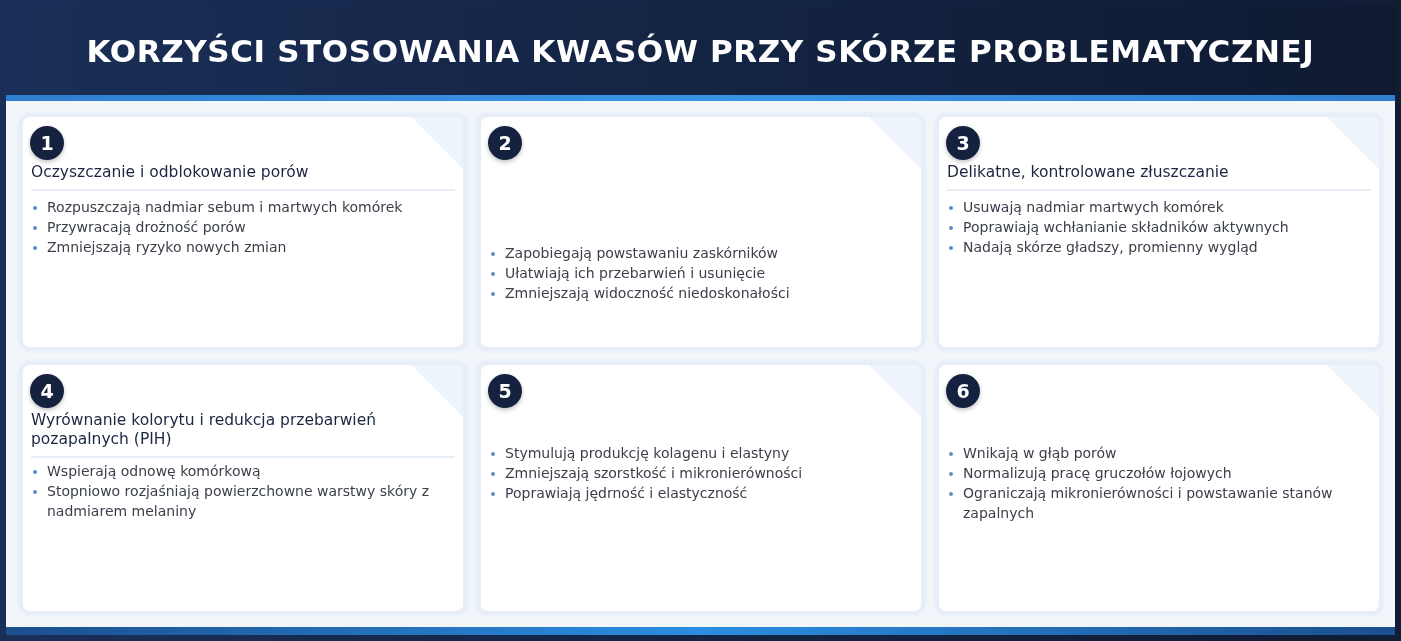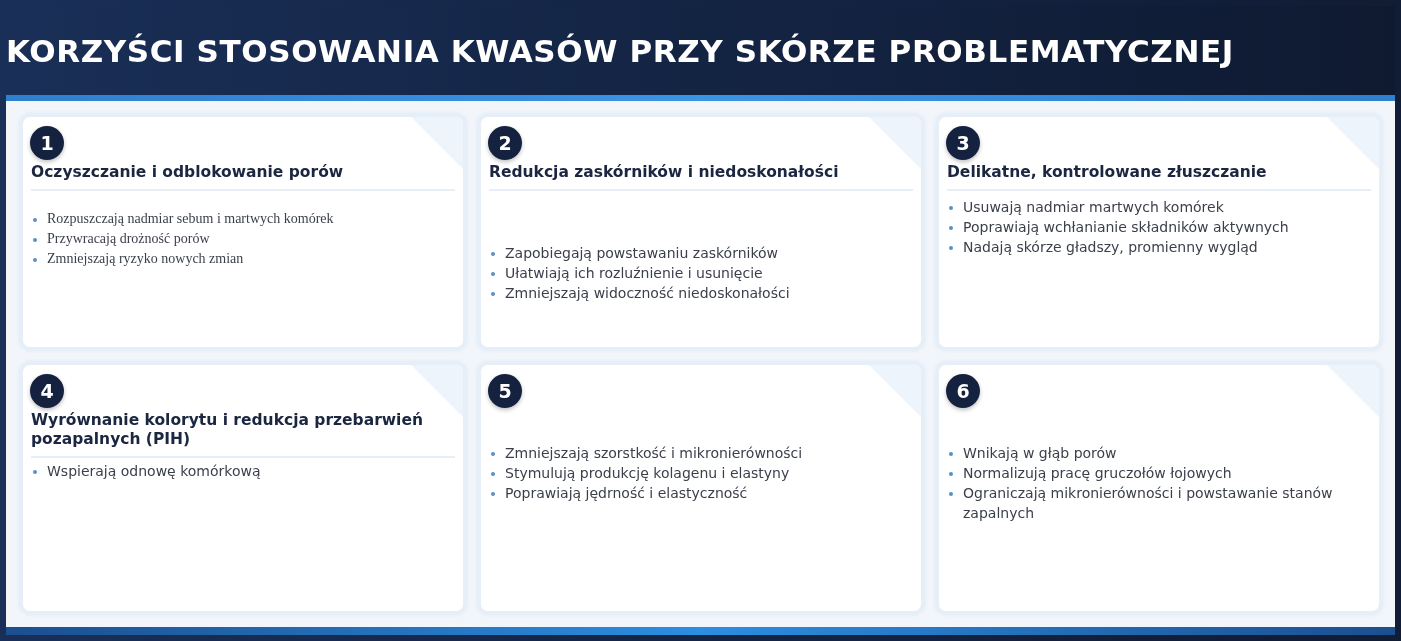--- a/index.html
+++ b/index.html
@@ -16,7 +16,7 @@
     .header {
       position: absolute; left: 6px; top: 6px; width: 1389px; height: 89px;
       background: linear-gradient(90deg, #1a2f57 0%, #142545 45%, #0f1a31 100%);
-      display: flex; align-items: center; 
+      display: flex; align-items: center; justify-content: center;
     }
     .header-title {
       color: #ffffff; font-weight: bold; font-size: 31px; letter-spacing: 0.6px;

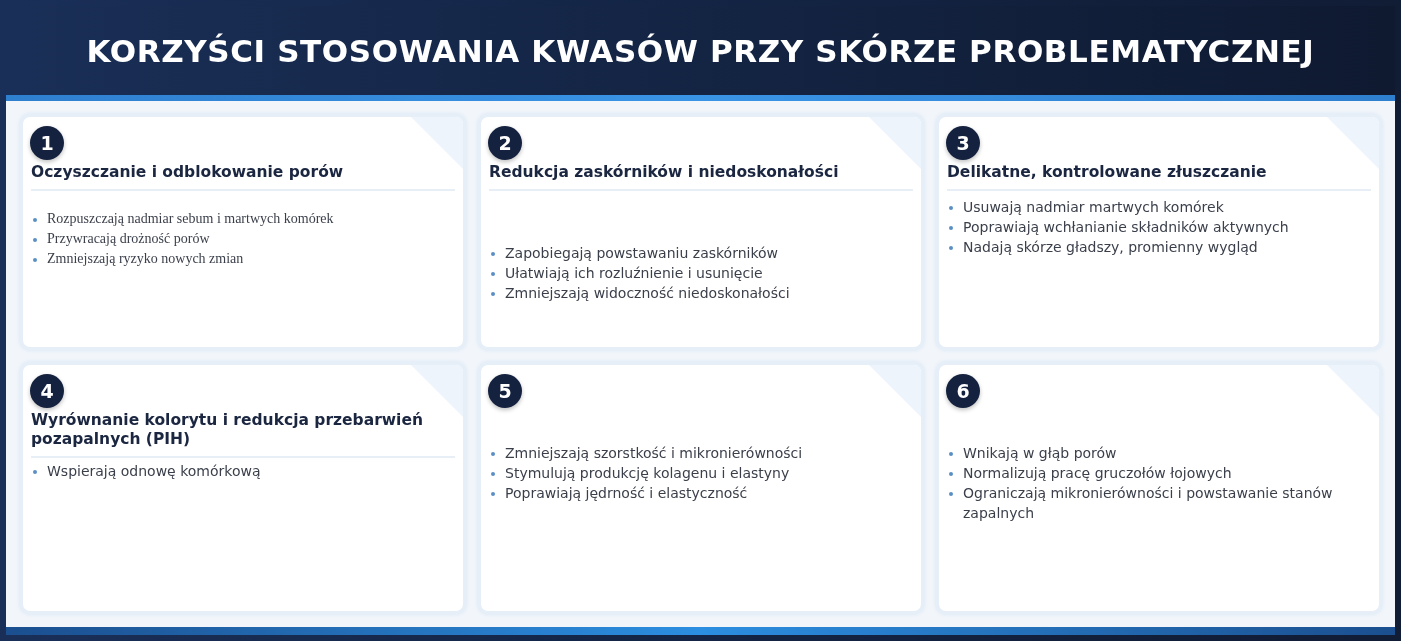--- a/index.html
+++ b/index.html
@@ -60,7 +60,7 @@
     }
     .card-title {
       position: absolute; left: 8px; top: 46px; right: 8px;
-      color: #1b2641; font-weight: bold; font-size: 15.5px; line-height: 19px;
+      color: #1b2641; font-weight: normal; font-size: 15.5px; line-height: 19px;
       padding-bottom: 7px;
       border-bottom: 2px solid #e8eef5;
     }

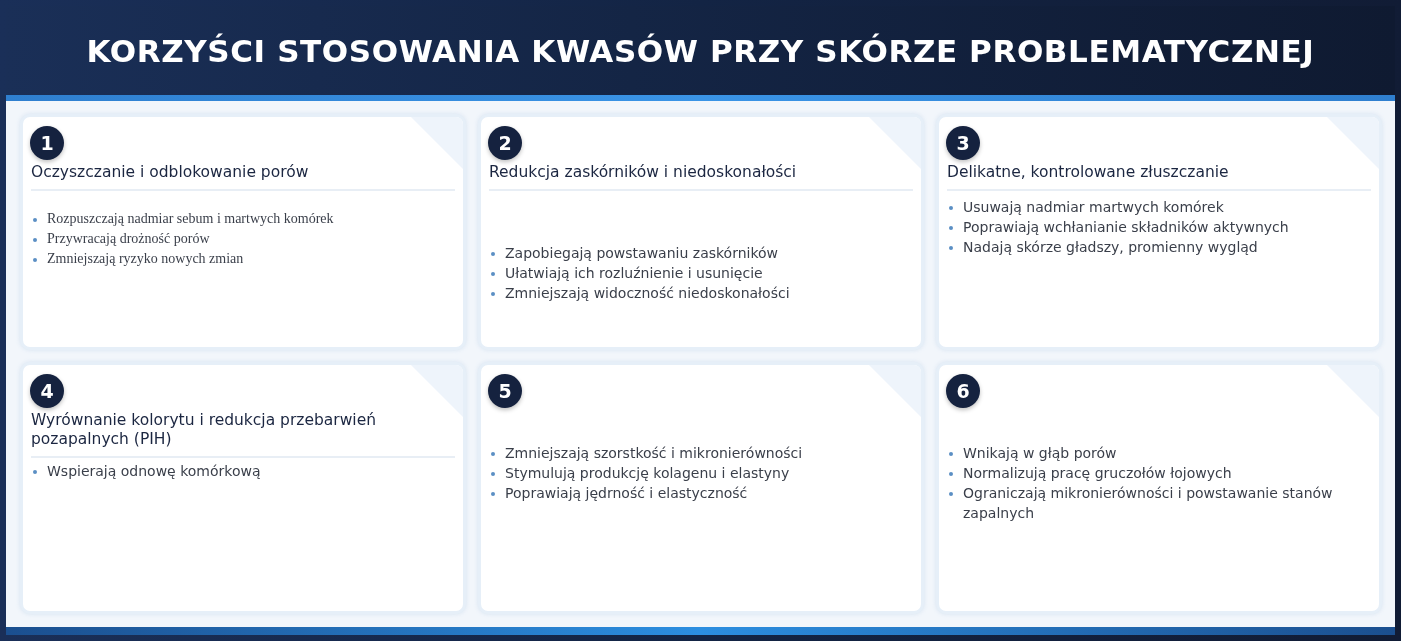--- a/index.html
+++ b/index.html
@@ -102,7 +102,6 @@
 
 <div class="card" style="left:478px; top:114px; width:446px; height:236px;">
   <div class="badge">2</div>
-  <div class="card-title">Redukcja zaskórników i niedoskonałości</div>
   <ul class="bullets" style="top:80px;margin-top:46px;">
     <li>Zapobiegają powstawaniu zaskórników</li>
     <li>Ułatwiają ich rozluźnienie i usunięcie</li>

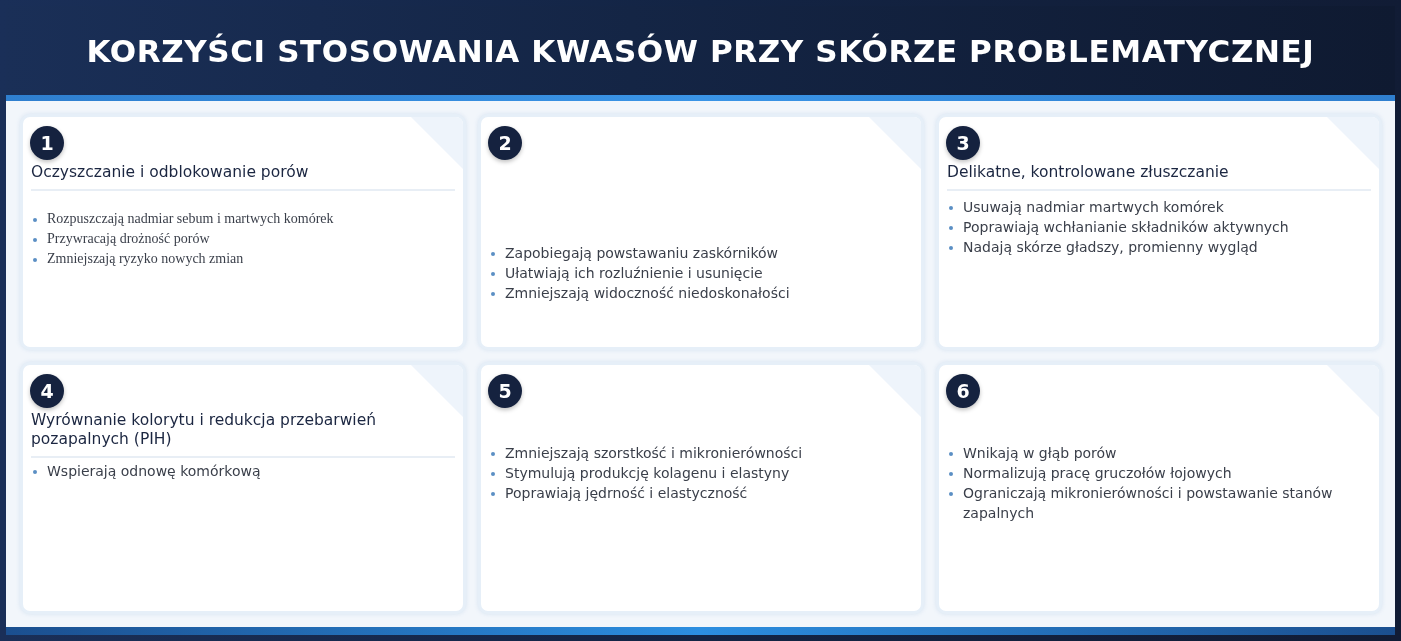--- a/index.html
+++ b/index.html
@@ -93,7 +93,7 @@
 <div class="card" style="left:20px; top:114px; width:446px; height:236px;">
   <div class="badge">1</div>
   <div class="card-title">Oczyszczanie i odblokowanie porów</div>
-  <ul class="bullets" style="top:92px;font-family:Liberation Serif, serif;">
+  <ul class="bullets" style="top:80px;">
     <li>Rozpuszczają nadmiar sebum i martwych komórek</li>
     <li>Przywracają drożność porów</li>
     <li>Zmniejszają ryzyko nowych zmian</li>

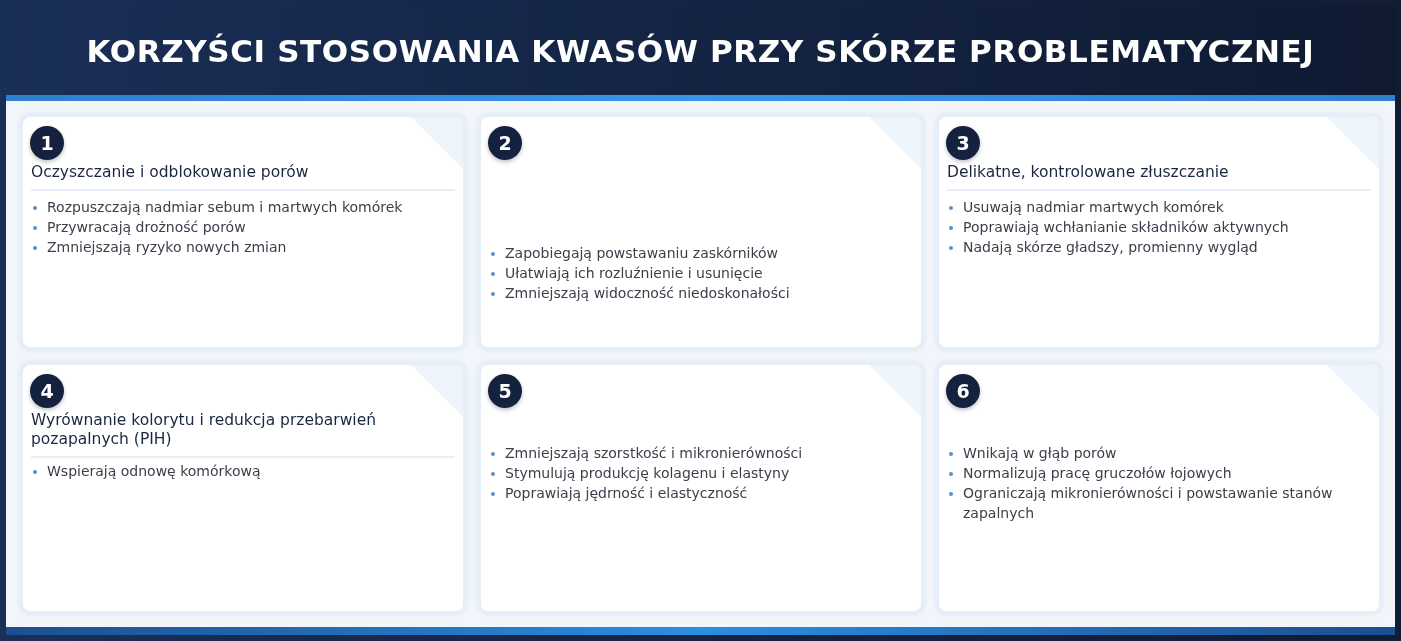--- a/index.html
+++ b/index.html
@@ -104,7 +104,7 @@
   <div class="badge">2</div>
   <ul class="bullets" style="top:80px;margin-top:46px;">
     <li>Zapobiegają powstawaniu zaskórników</li>
-    <li>Ułatwiają ich rozluźnienie i usunięcie</li>
+    <li>Ułatwiają ich przebarwień i usunięcie</li>
     <li>Zmniejszają widoczność niedoskonałości</li>
   </ul>
 </div>

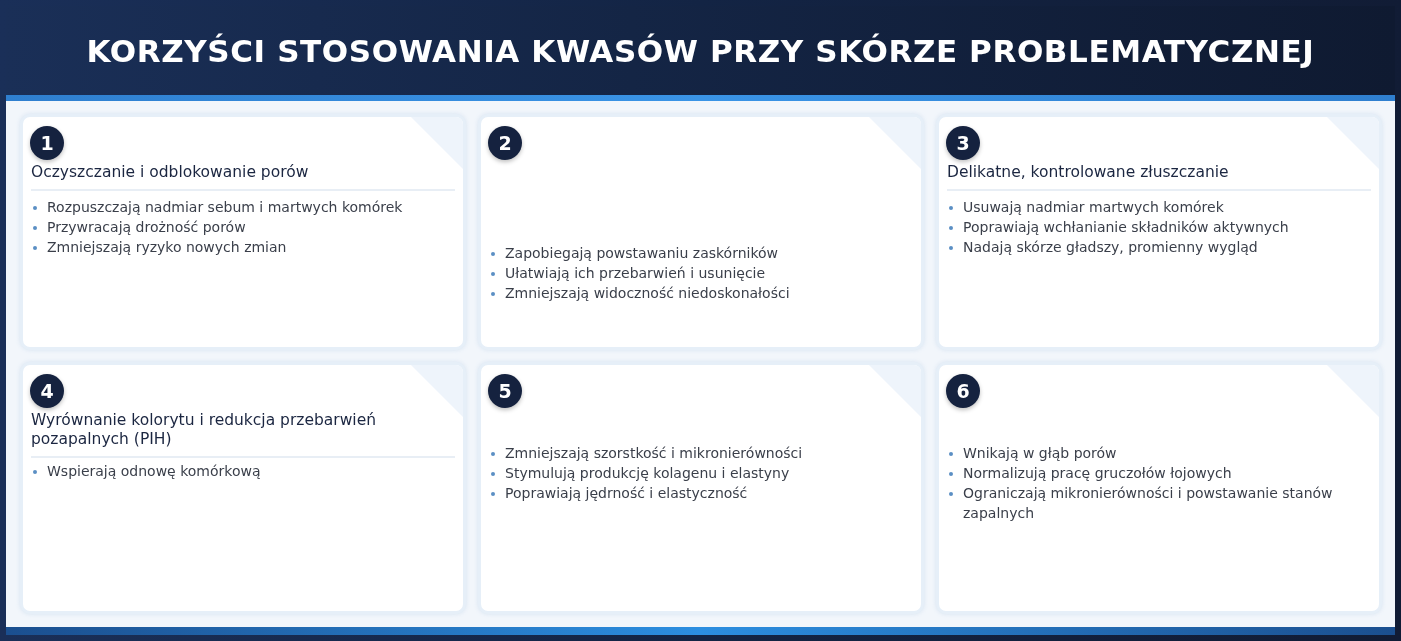--- a/index.html
+++ b/index.html
@@ -130,8 +130,8 @@
 <div class="card" style="left:478px; top:362px; width:446px; height:252px;">
   <div class="badge">5</div>
   <ul class="bullets" style="top:78px;">
+    <li>Stymulują produkcję kolagenu i elastyny</li>
     <li>Zmniejszają szorstkość i mikronierówności</li>
-    <li>Stymulują produkcję kolagenu i elastyny</li>
     <li>Poprawiają jędrność i elastyczność</li>
   </ul>
 </div>

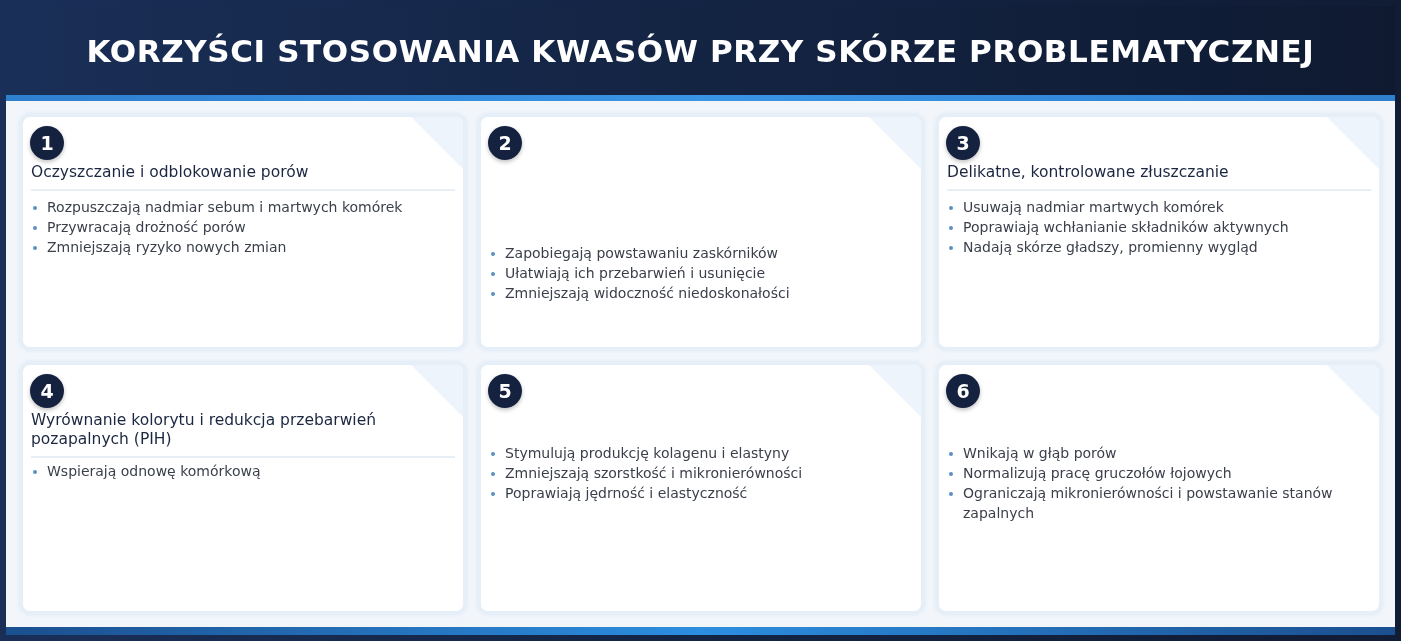--- a/index.html
+++ b/index.html
@@ -124,6 +124,7 @@
   <div class="card-title">Wyrównanie kolorytu i redukcja przebarwień pozapalnych (PIH)</div>
   <ul class="bullets" style="top:96px;">
     <li>Wspierają odnowę komórkową</li>
+    <li>Stopniowo rozjaśniają powierzchowne warstwy skóry z nadmiarem melaniny</li>
   </ul>
 </div>
 

